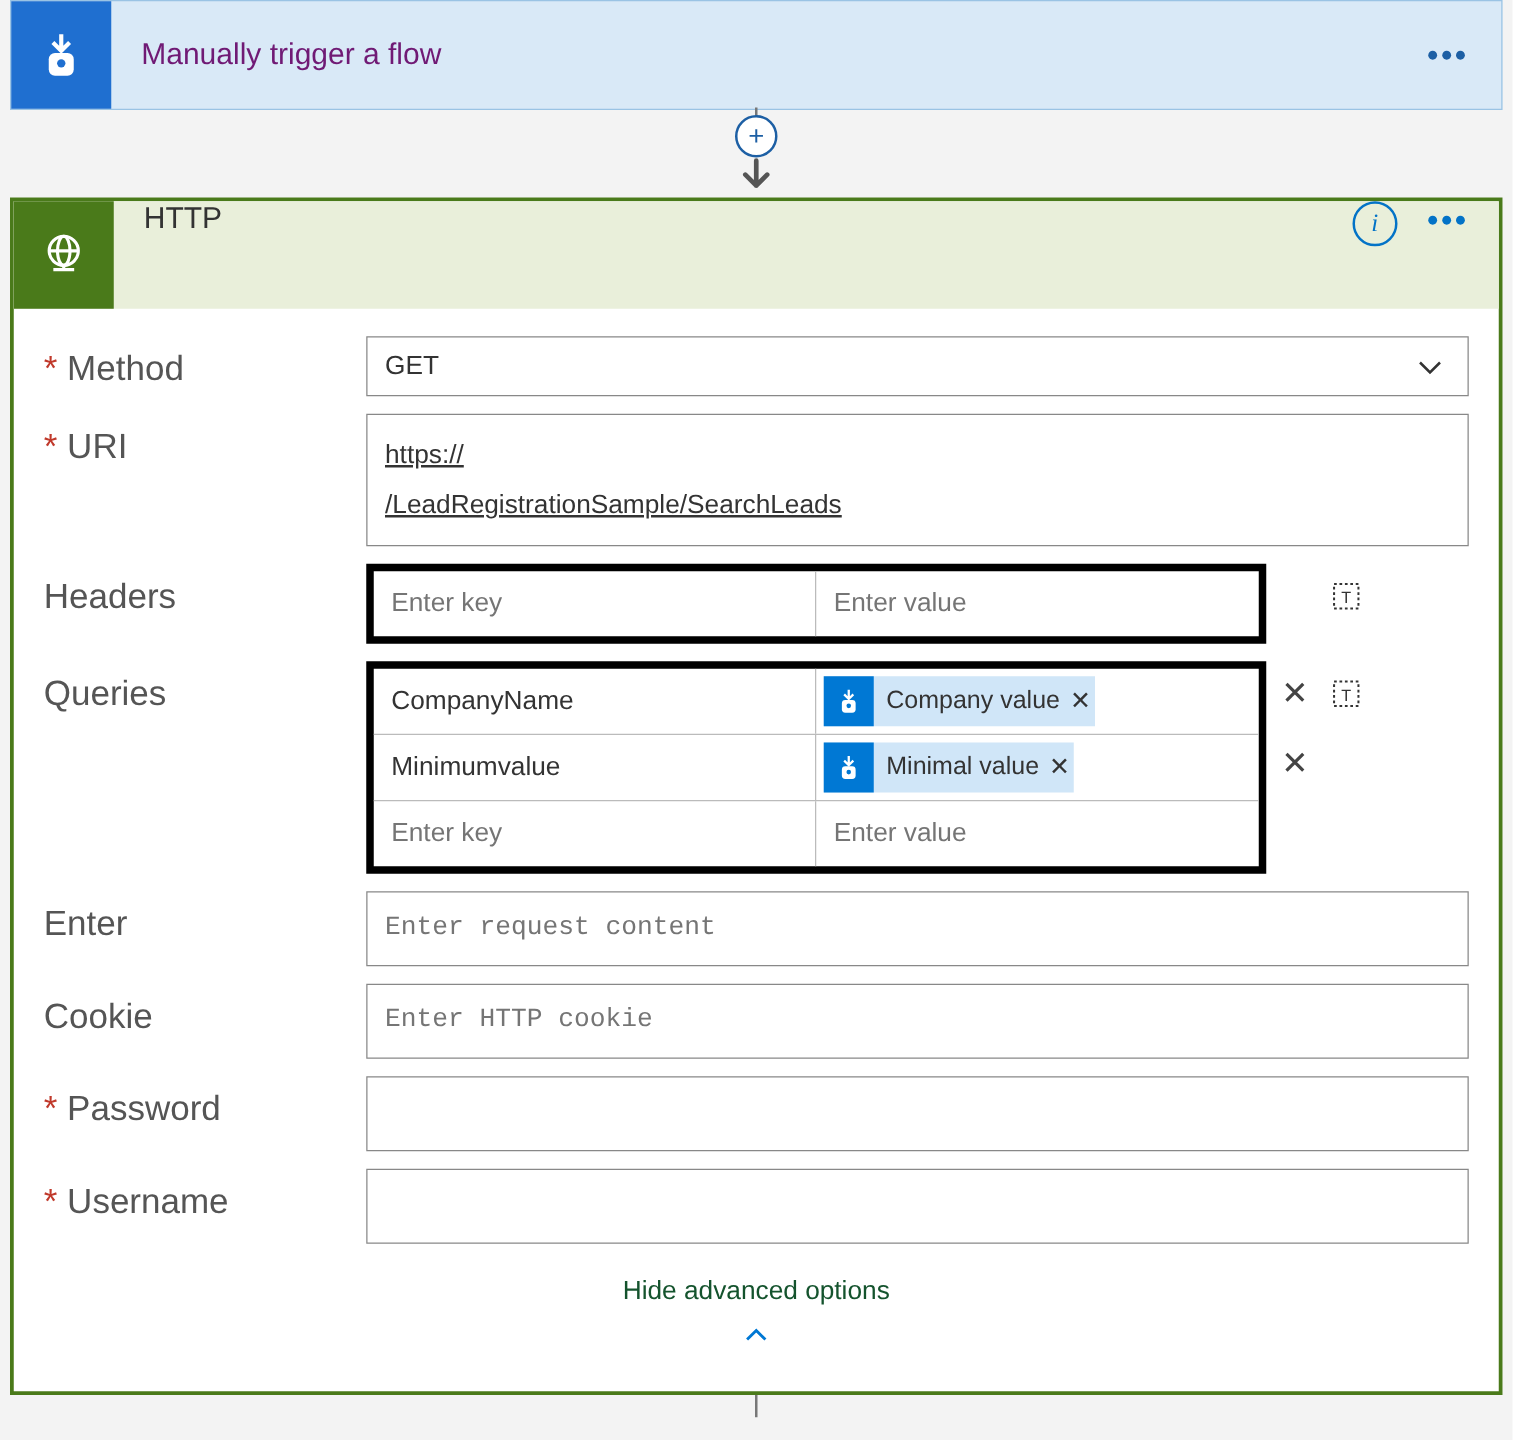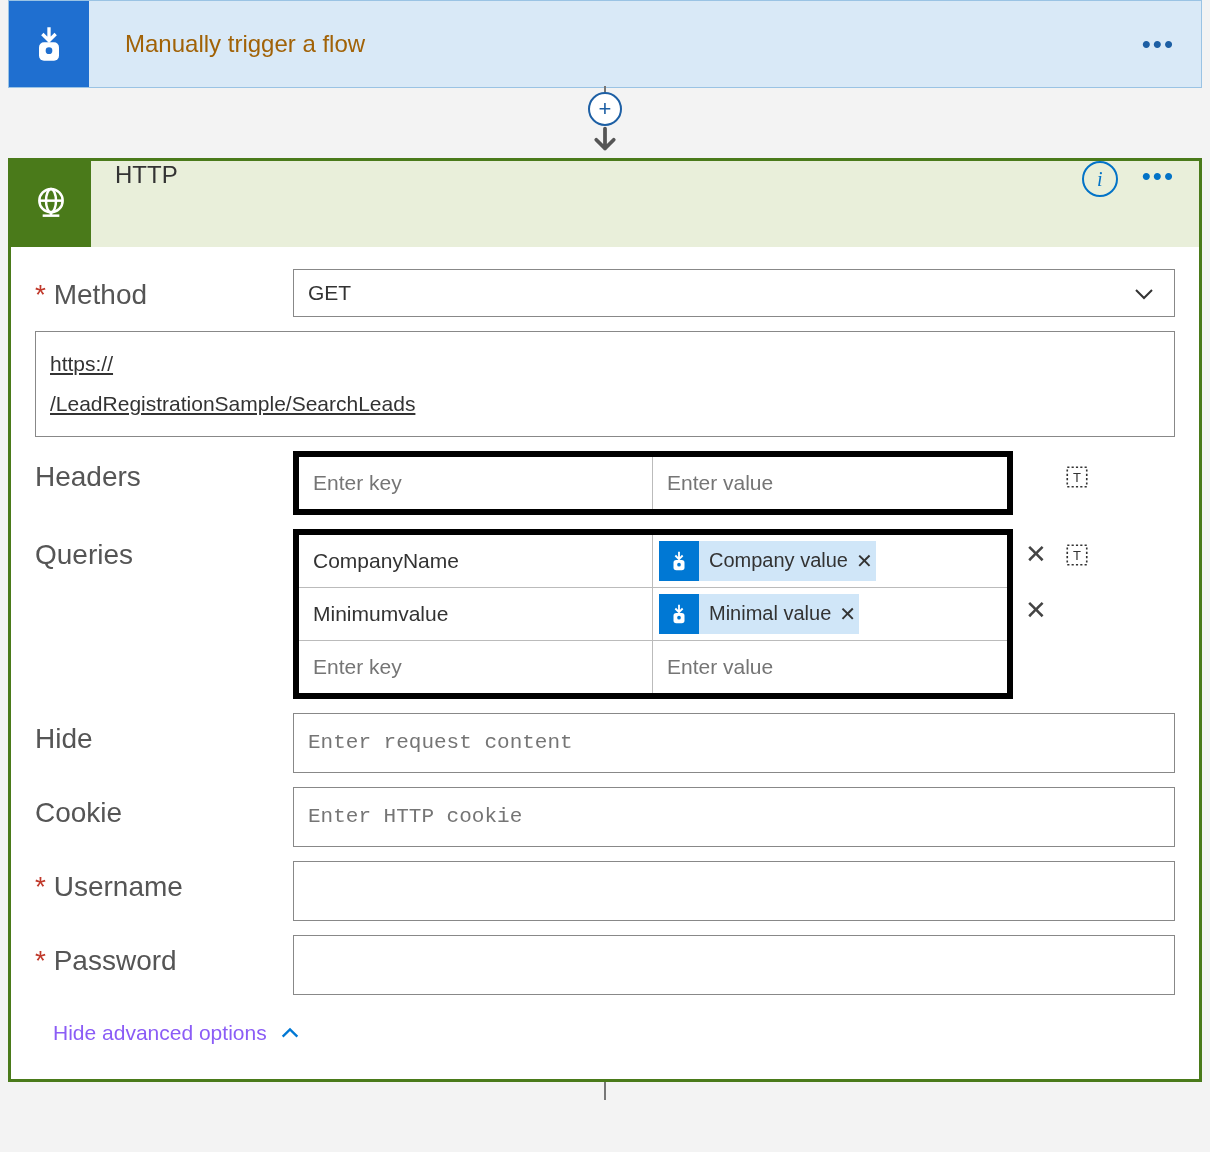--- a/index.html
+++ b/index.html
@@ -29,9 +29,9 @@
     }
     .trigger-title {
       flex: 1;
-      padding-left: 36px;
+      padding-left: 24px;
       font-size: 24px;
-      color: #a16207;
+      color: #701a75;
     }
     .trigger-more {
       padding-right: 26px;

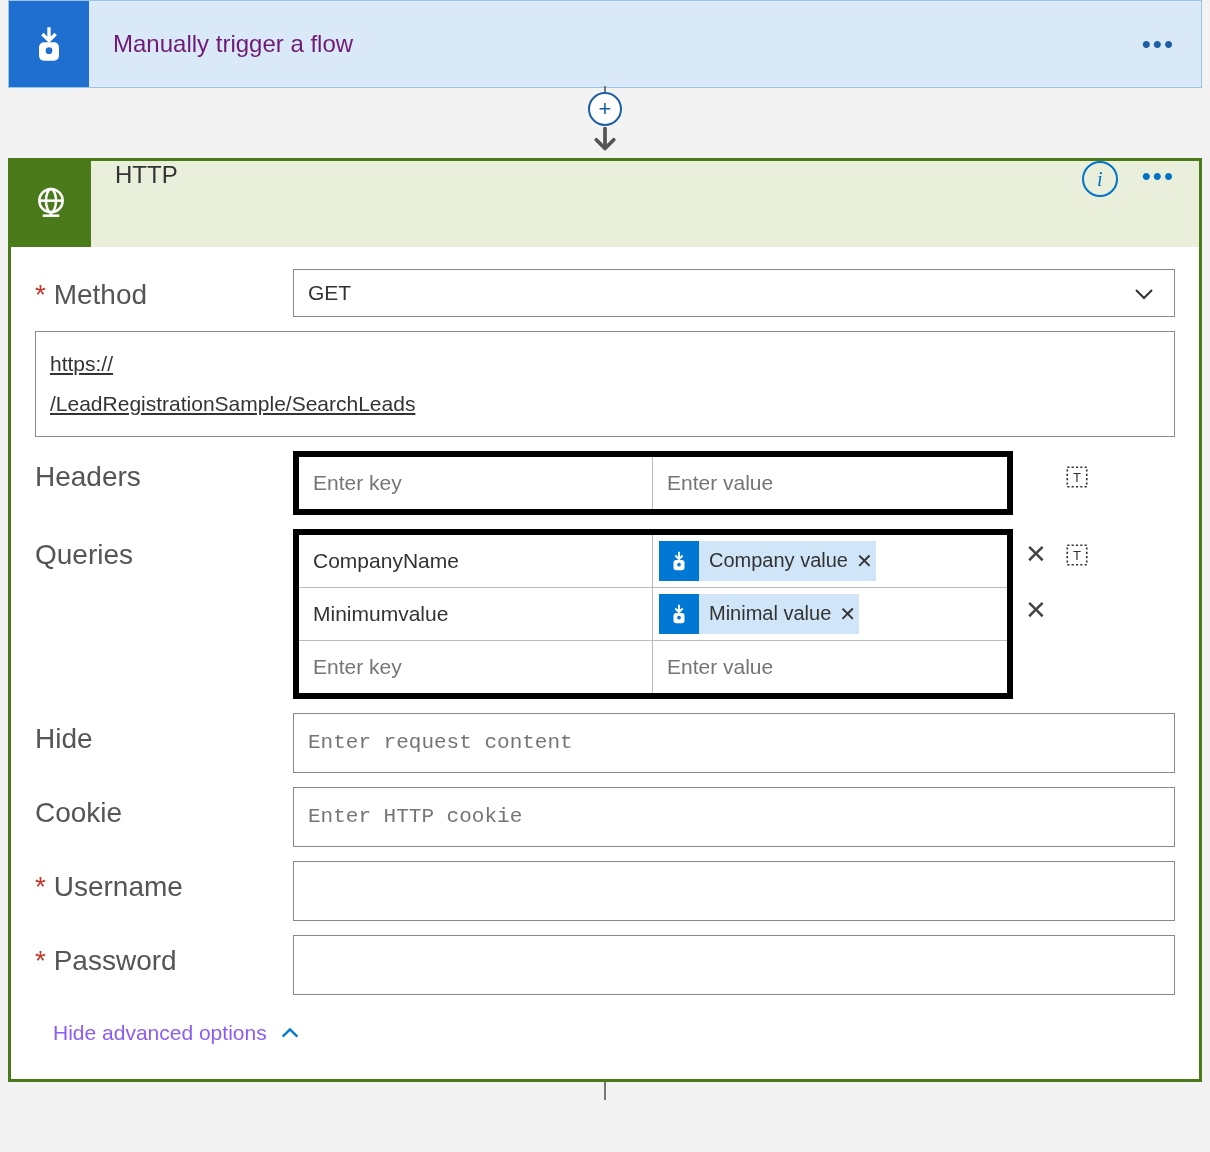--- a/index.html
+++ b/index.html
@@ -346,6 +346,7 @@
     </div>
 
     <div class="row">
+      <div class="label"><span class="req">*</span> <span>URI</span></div>
       <div class="field-col">
         <div class="multiline-box" style="white-space: pre-line; text-decoration: underline;">https://
 /LeadRegistrationSample/SearchLeads</div>

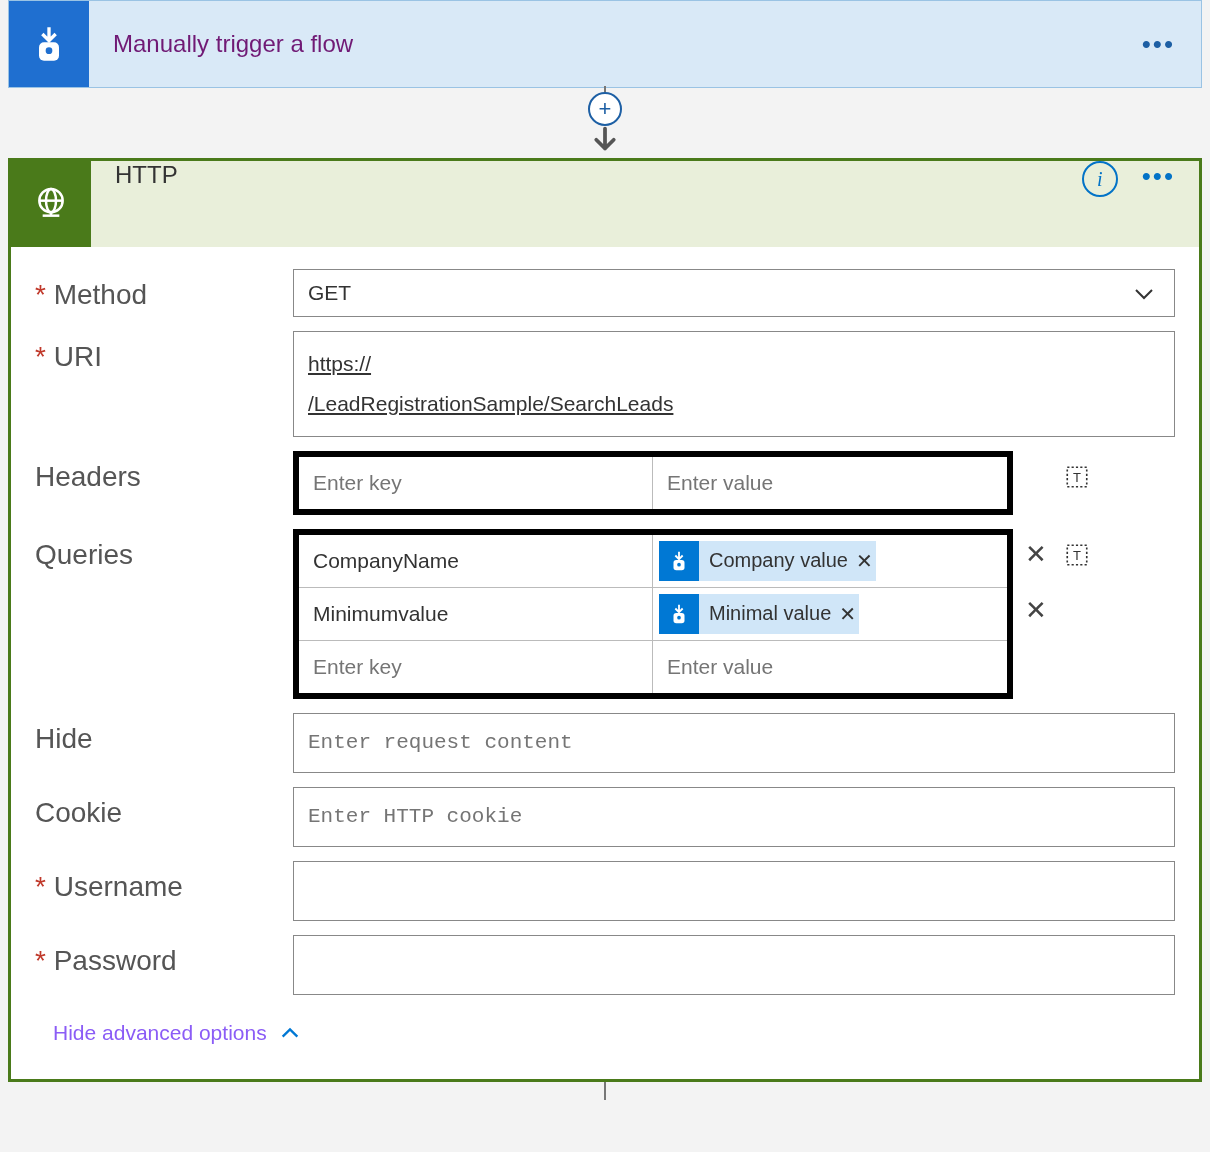--- a/index.html
+++ b/index.html
@@ -448,7 +448,7 @@
     </div>
 
     <div class="row">
-      <div class="label">Hide</div>
+      <div class="label">Enter</div>
       <div class="field-col">
         <div class="text-box">
             <input class="bare" placeholder="Enter request content" style="">

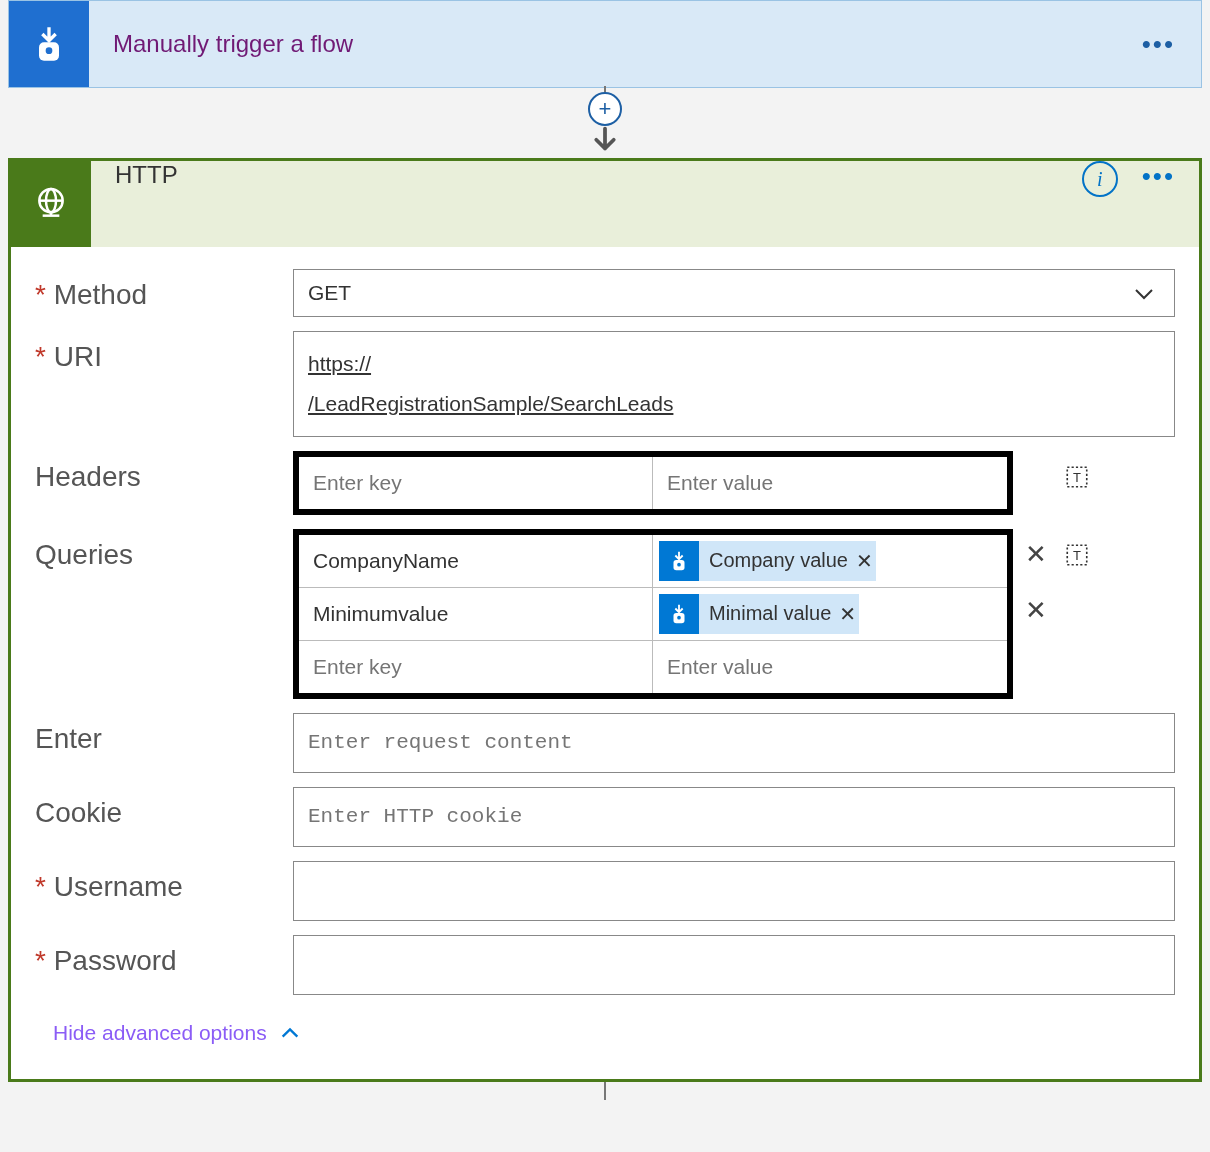--- a/index.html
+++ b/index.html
@@ -467,19 +467,19 @@
 
 
     <div class="row">
+      <div class="label"><span class="req">*</span> <span>Password</span></div>
+      <div class="field-col">
+        <div class="text-box">
+            <input class="bare" type="password" value="" style="">
+          </div>
+      </div>
+    </div>
+
+    <div class="row">
       <div class="label"><span class="req">*</span> <span>Username</span></div>
       <div class="field-col">
         <div class="text-box">
             <input class="bare" value="" style="">
-          </div>
-      </div>
-    </div>
-
-    <div class="row">
-      <div class="label"><span class="req">*</span> <span>Password</span></div>
-      <div class="field-col">
-        <div class="text-box">
-            <input class="bare" type="password" value="" style="">
           </div>
       </div>
     </div>

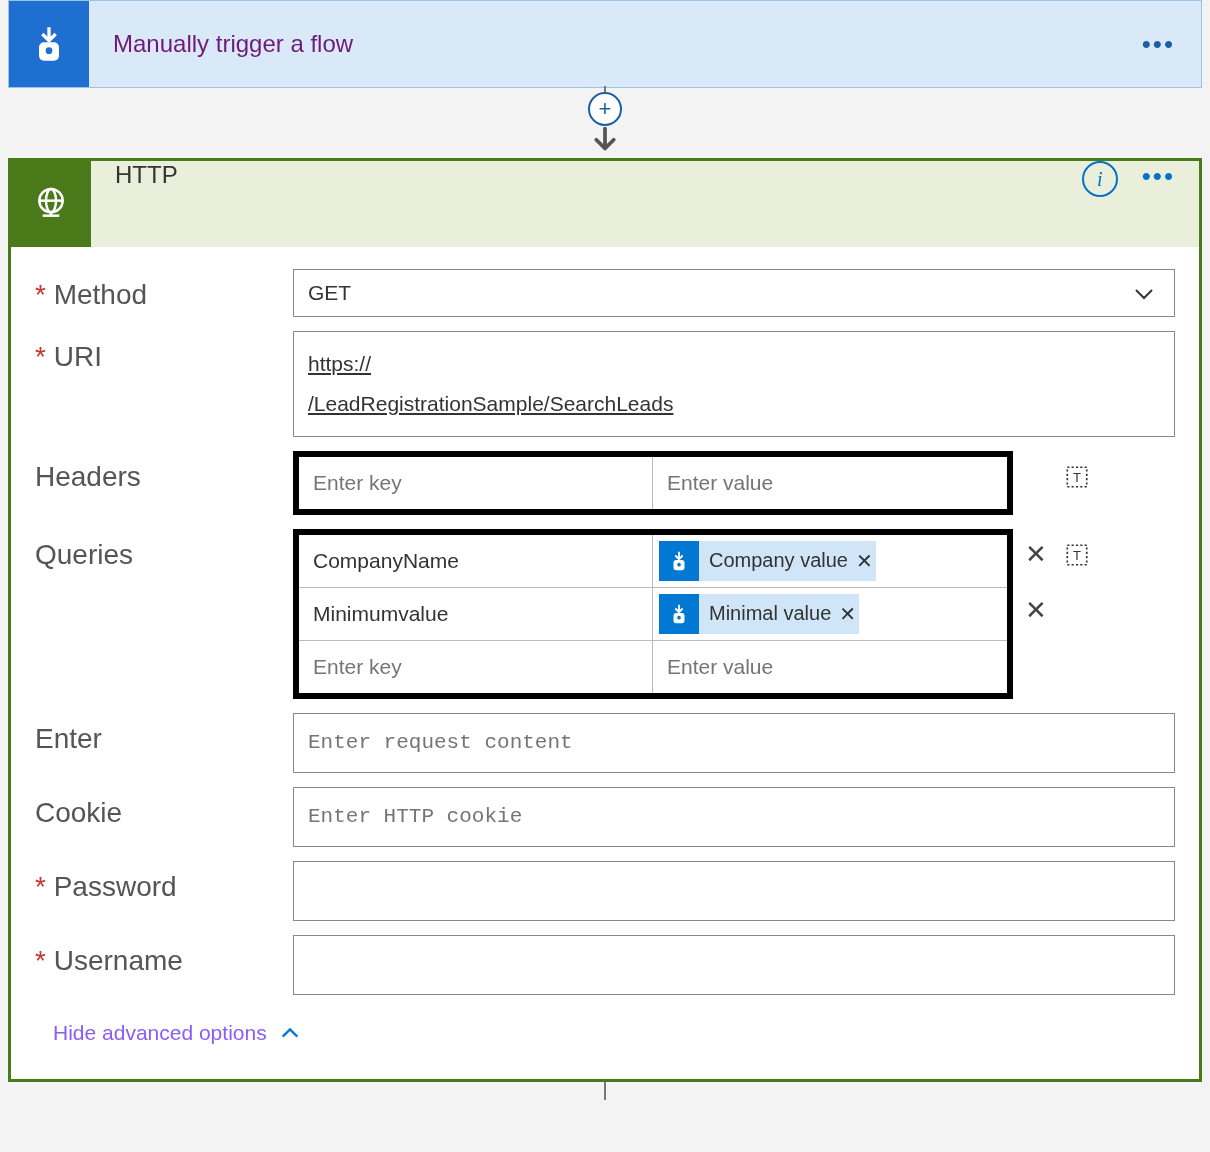--- a/index.html
+++ b/index.html
@@ -266,8 +266,9 @@
       gap: 12px;
       padding: 12px 18px 24px 18px;
       font-size: 21px;
-      color: #8b5cf6;
-      cursor: pointer;
+      color: #14532d;
+      cursor: pointer;
+      flex-direction: column;
     }
     .caret-up { color: #0078d4; }
     

